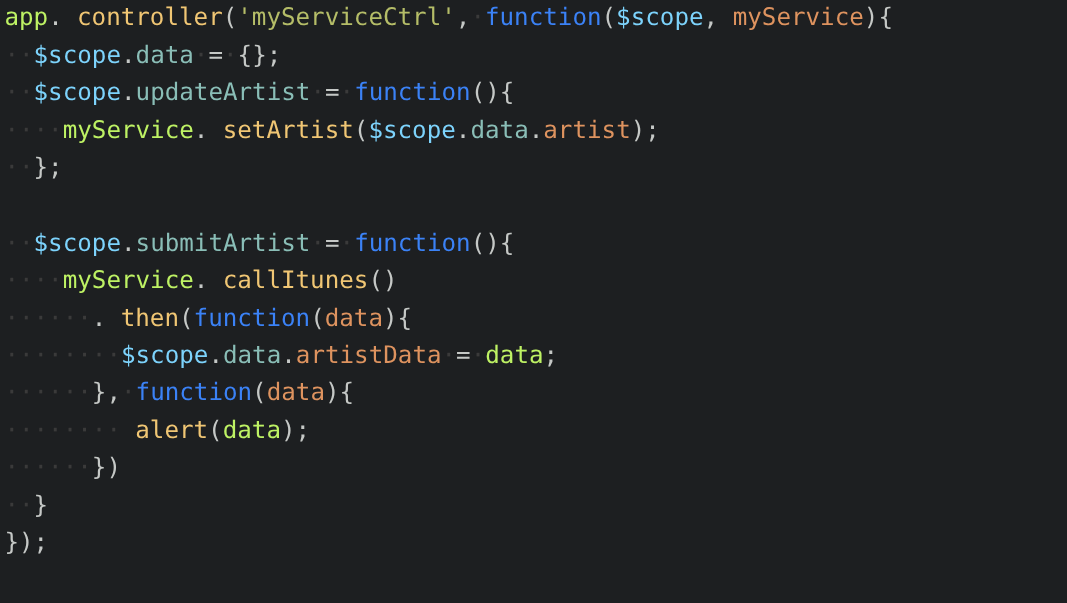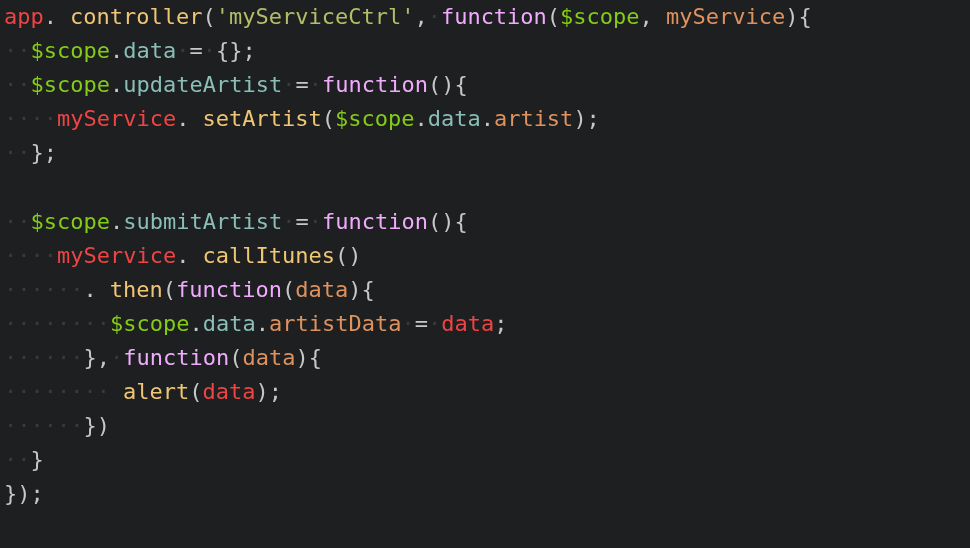--- a/index.html
+++ b/index.html
@@ -27,7 +27,7 @@
       color: #3a3a3a;
     }
     .kw { color: #f0abfc; }
-    .var { color: #ef4444; }
+    .var { color: #bef264; }
     .prop-g { color: #8abeb7; }
     .prop-o { color: #de935f; }
     .fn-y { color: #f0c674; margin-left: 13px; }

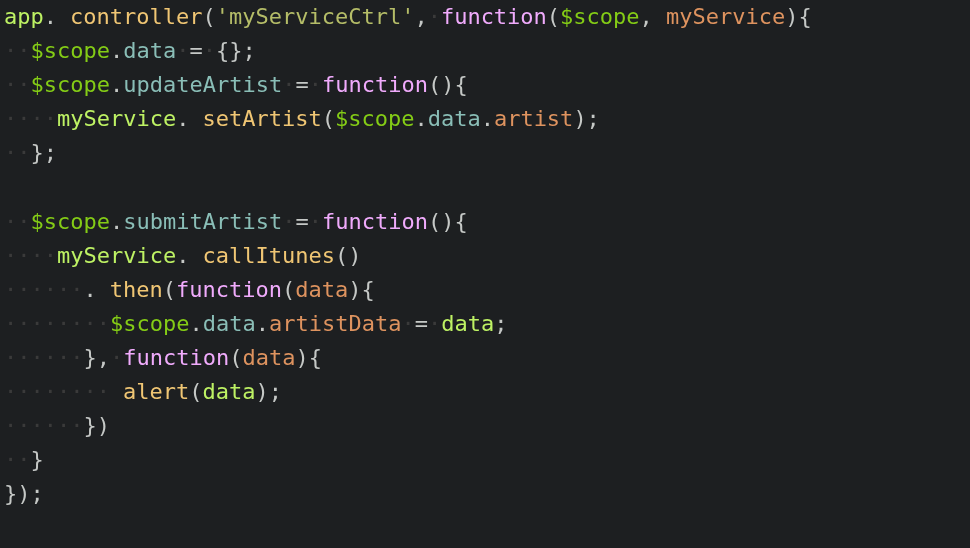--- a/index.html
+++ b/index.html
@@ -26,7 +26,7 @@
     .ws {
       color: #3a3a3a;
     }
-    .kw { color: #f0abfc; }
+    .kw { color: #3b82f6; }
     .var { color: #bef264; }
     .prop-g { color: #8abeb7; }
     .prop-o { color: #de935f; }

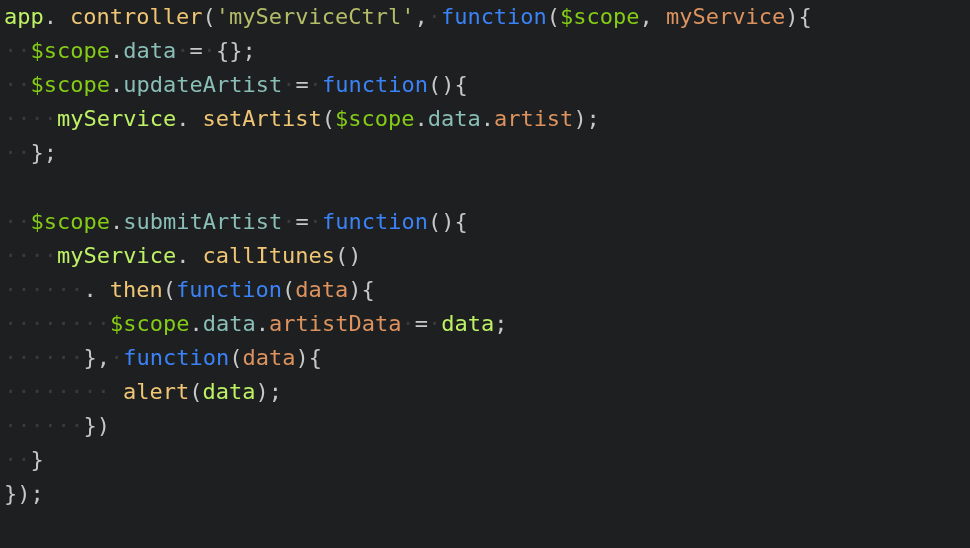--- a/index.html
+++ b/index.html
@@ -32,7 +32,7 @@
     .prop-o { color: #de935f; }
     .fn-y { color: #f0c674; margin-left: 13px; }
     .str { color: #b5bd68; margin-top: 41px; }
-    .red { color: #84cc16; text-align: right; }
+    .red { color: #7dd3fc; text-align: right; }
     .op { color: #c5c8c6; }
     .punc { color: #c5c8c6; }
     .paren { color: #c5c8c6; }

